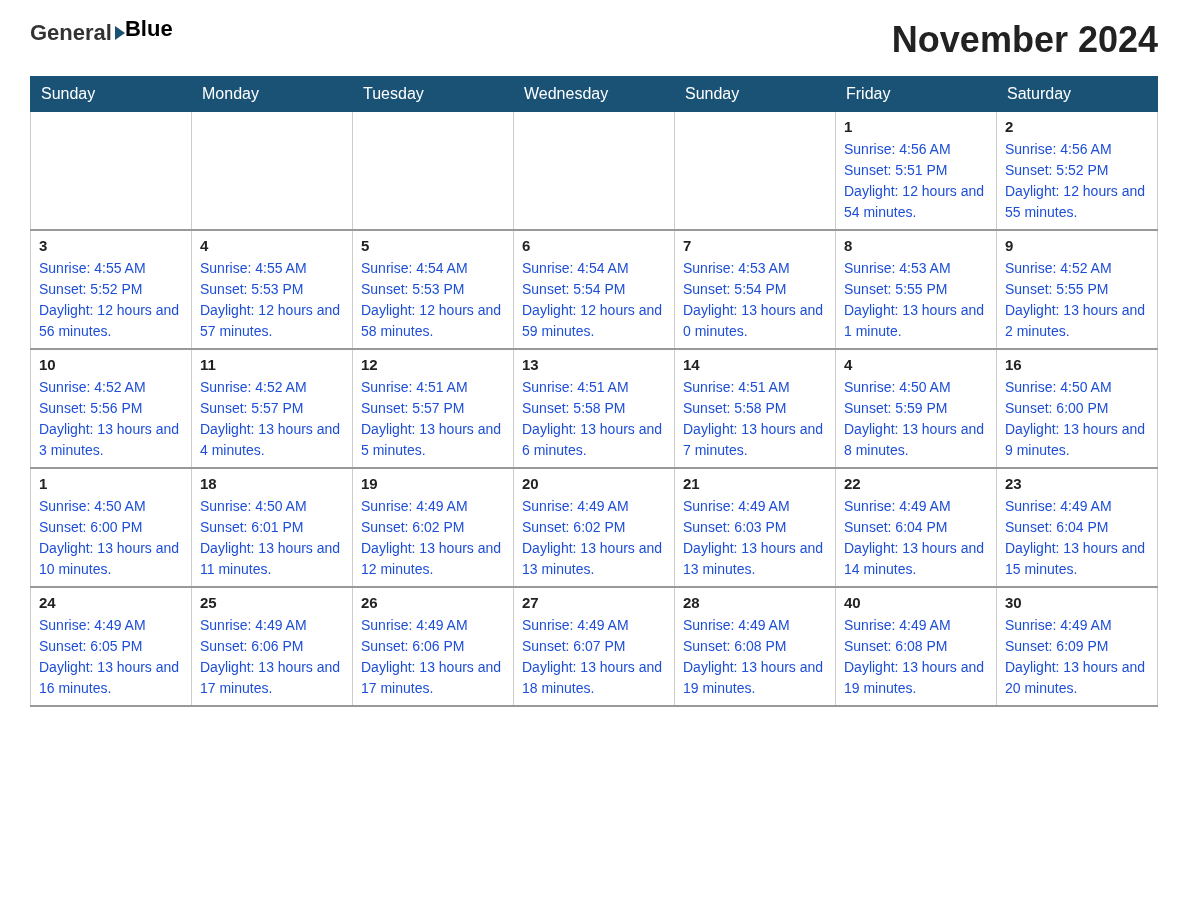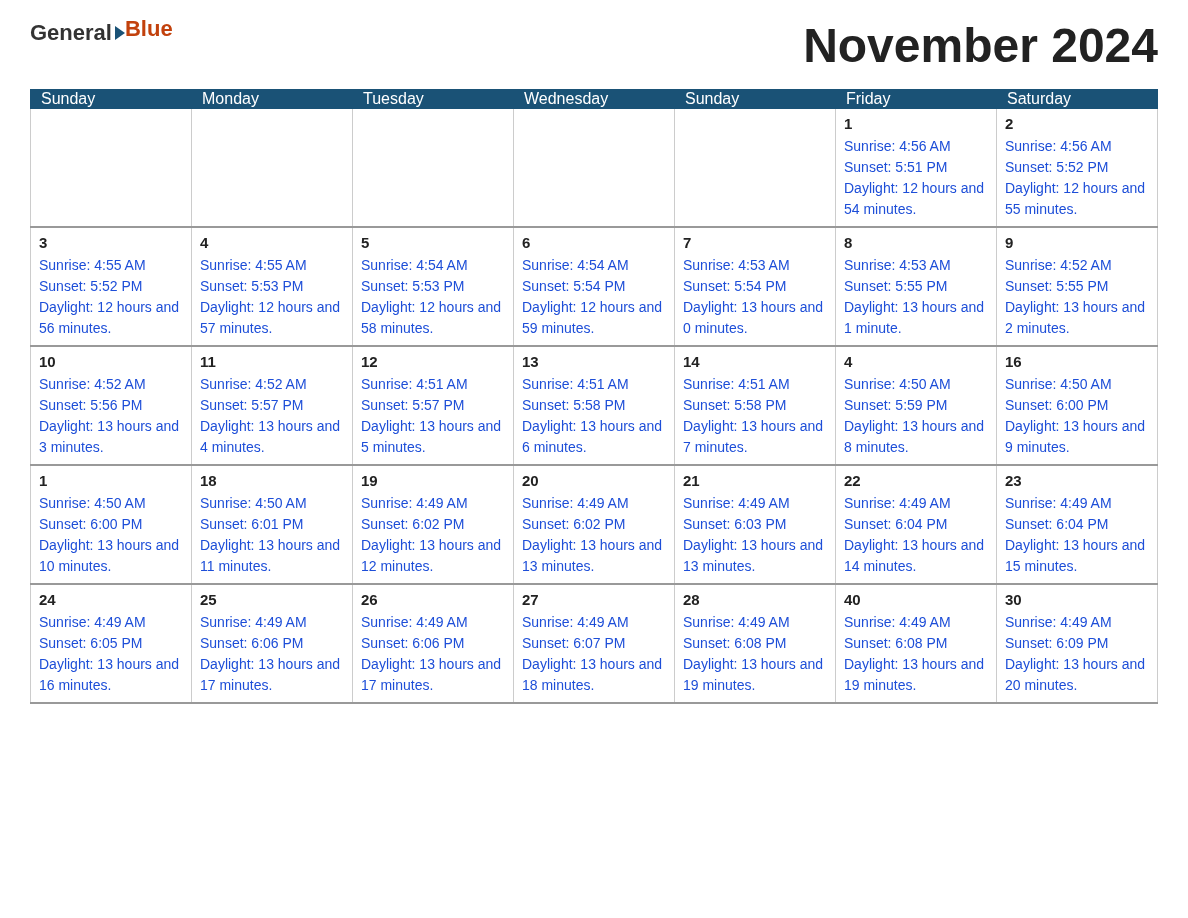--- a/index.html
+++ b/index.html
@@ -41,7 +41,7 @@
     .logo-blue {
       font-size: 22px;
       font-weight: bold;
-      color: #c2410c;
+      color: #000000;
       margin-top: -4px;
     }
     .title-block {

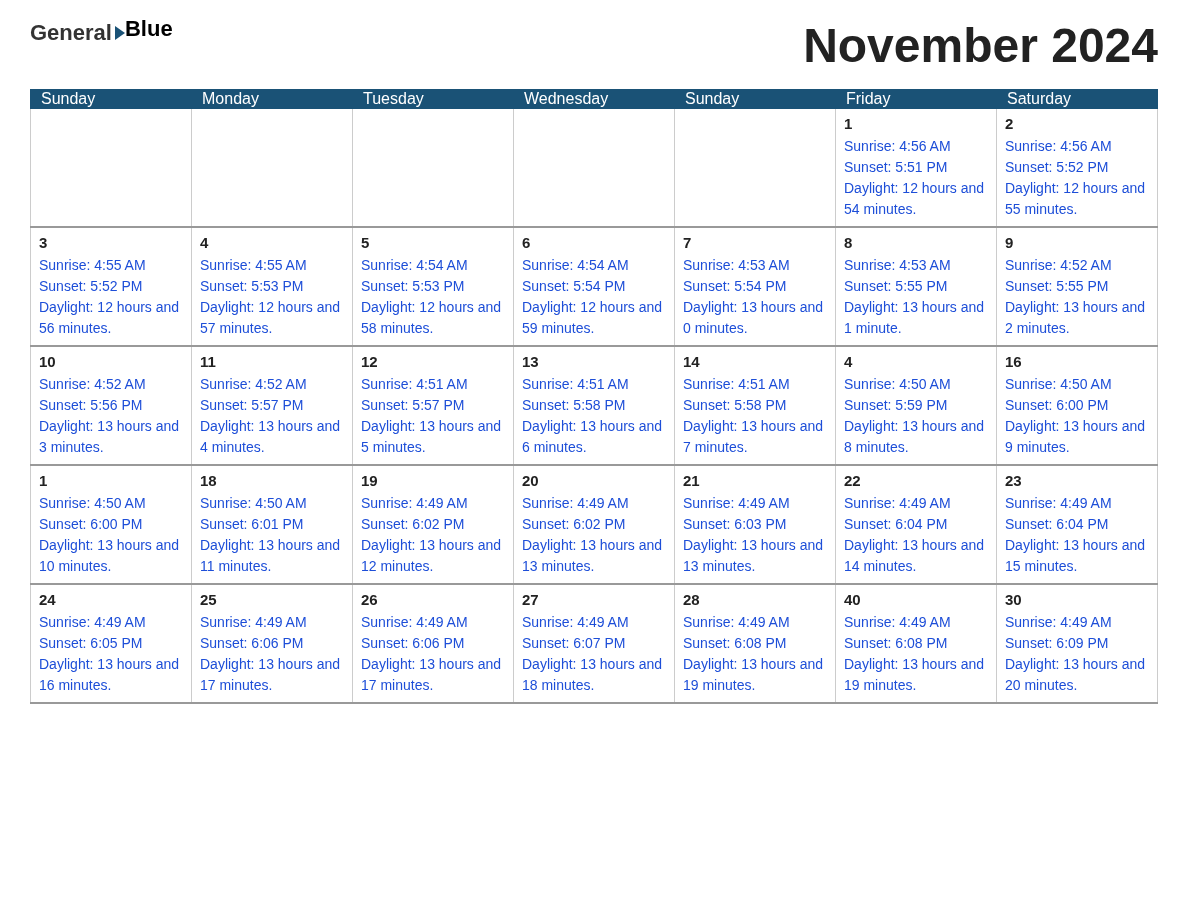--- a/index.html
+++ b/index.html
@@ -48,7 +48,7 @@
       text-align: right;
     }
     .title-block h1 {
-      font-size: 48px;
+      font-size: 36px;
       font-weight: 900;
       color: #222;
       line-height: 1.1;

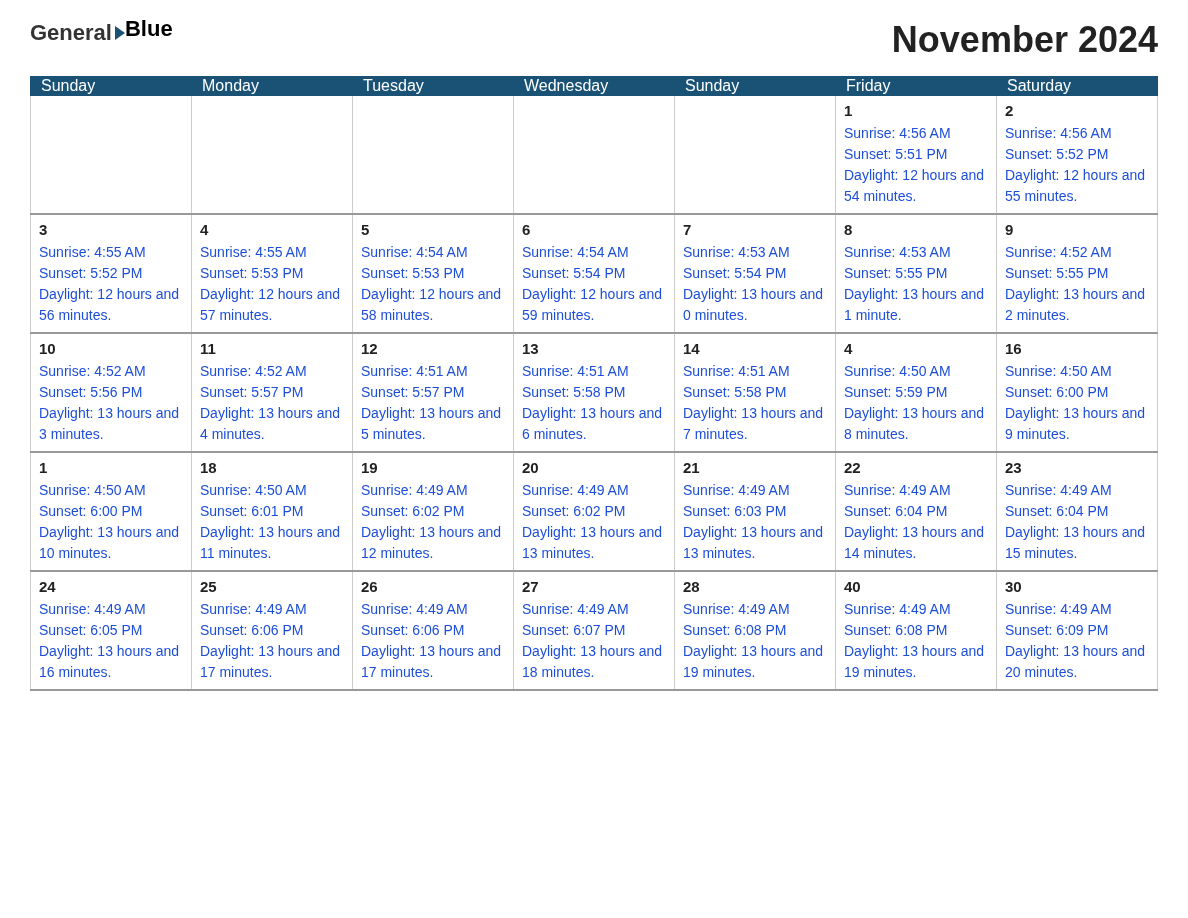--- a/index.html
+++ b/index.html
@@ -69,7 +69,7 @@
       color: #fff;
       font-size: 16px;
       font-weight: normal;
-      padding: 0 10px;
+      padding: 8px 10px;
       text-align: left;
       border: 1px solid #1a5276;
     }

